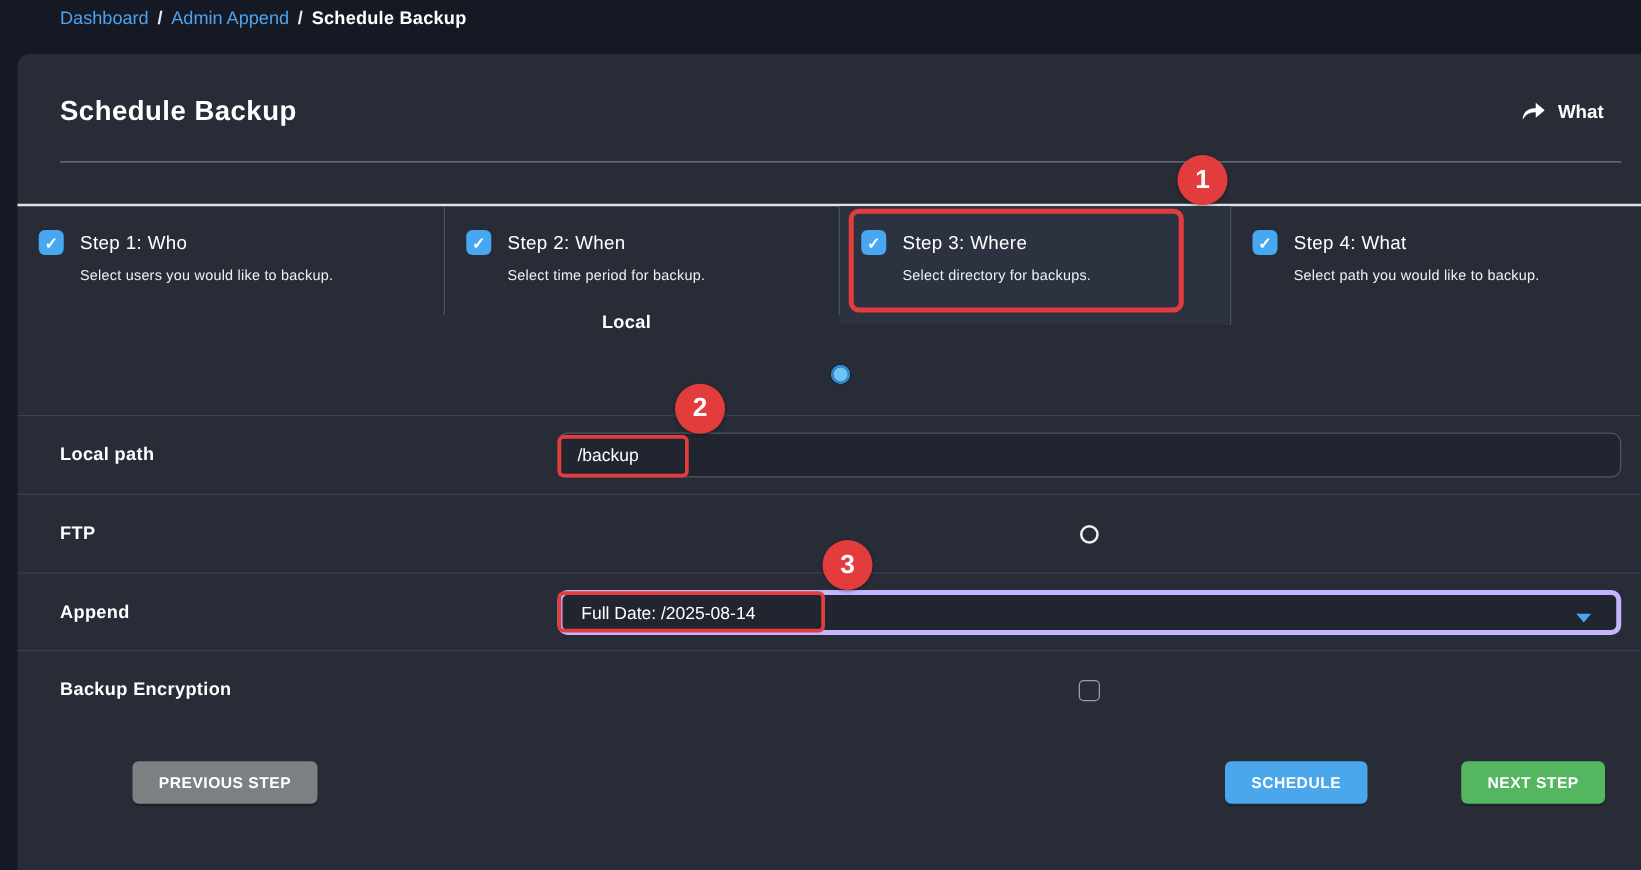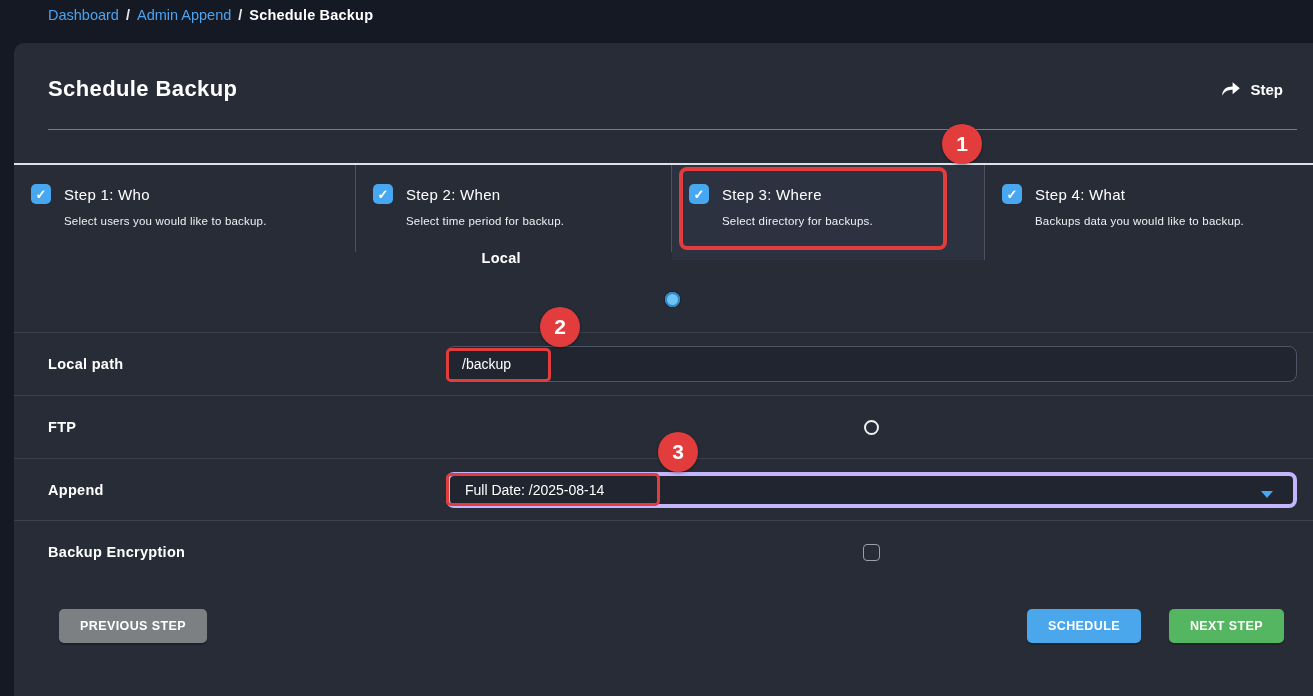--- a/index.html
+++ b/index.html
@@ -144,7 +144,7 @@
             <path d="M14 7V1.5L23 9l-9 7.5V11C7.5 11 3.5 13.5 1 18.5 1 11 6 7 14 7z" fill="#ffffff"></path>
           </svg>
       </span>
-      <span>Step</span>
+      <span>What</span>
     </div>
   </div>
 

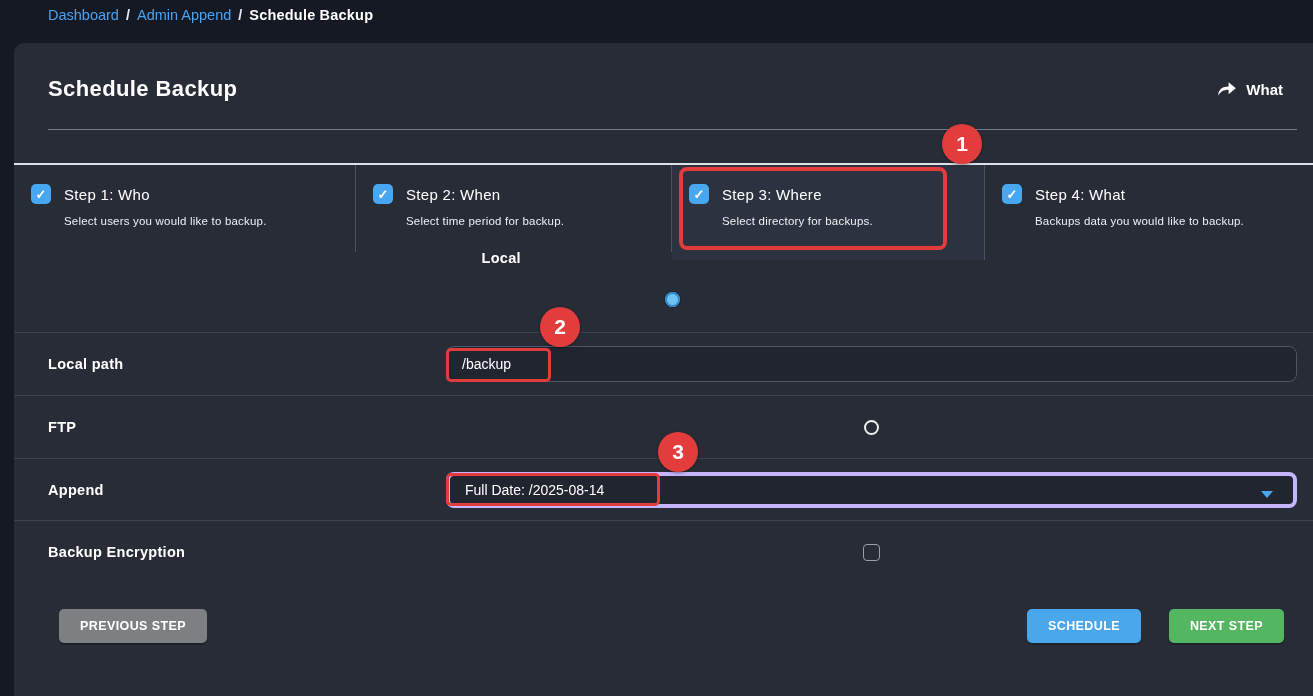--- a/index.html
+++ b/index.html
@@ -177,7 +177,7 @@
         <span class="checkbox-on">✓</span>
         <span class="tab-title">Step 4: What</span>
       </div>
-      <div class="tab-sub">Backups data you would like to backup.</div>
+      <div class="tab-sub">Select path you would like to backup.</div>
     </div>
   </div>
 

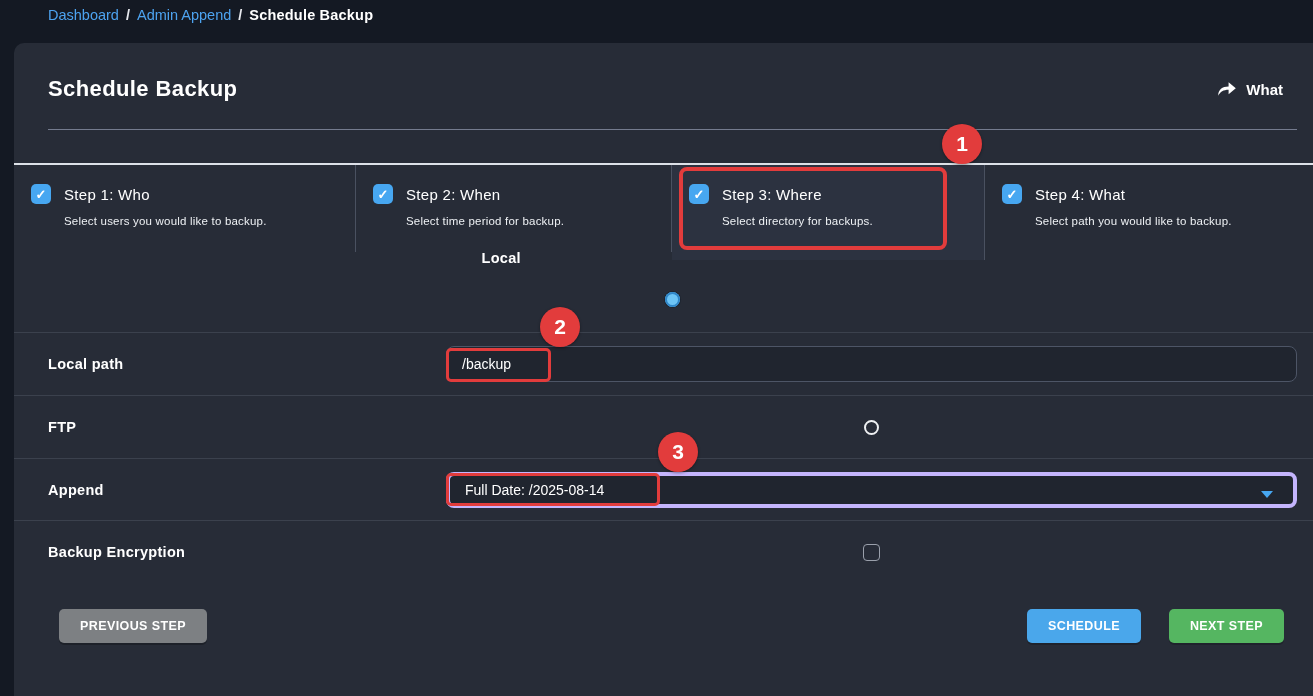--- a/index.html
+++ b/index.html
@@ -98,7 +98,7 @@
   .btn {
     height:34px; border:none; border-radius:5px; padding:0 21px;
     color:#ffffff; font-weight:bold; font-size:12.5px; letter-spacing:0.4px;
-    font-family:"Liberation Sans", sans-serif; cursor:pointer;
+    font-family:"Liberation Sans", sans-serif; cursor:pointer;margin-left:47px;
   }
   .btn-prev { background:#7d8083; box-shadow:0 2px 0 rgba(0,0,0,0.25); }
   .btn-group { display:flex; gap:28px; }

